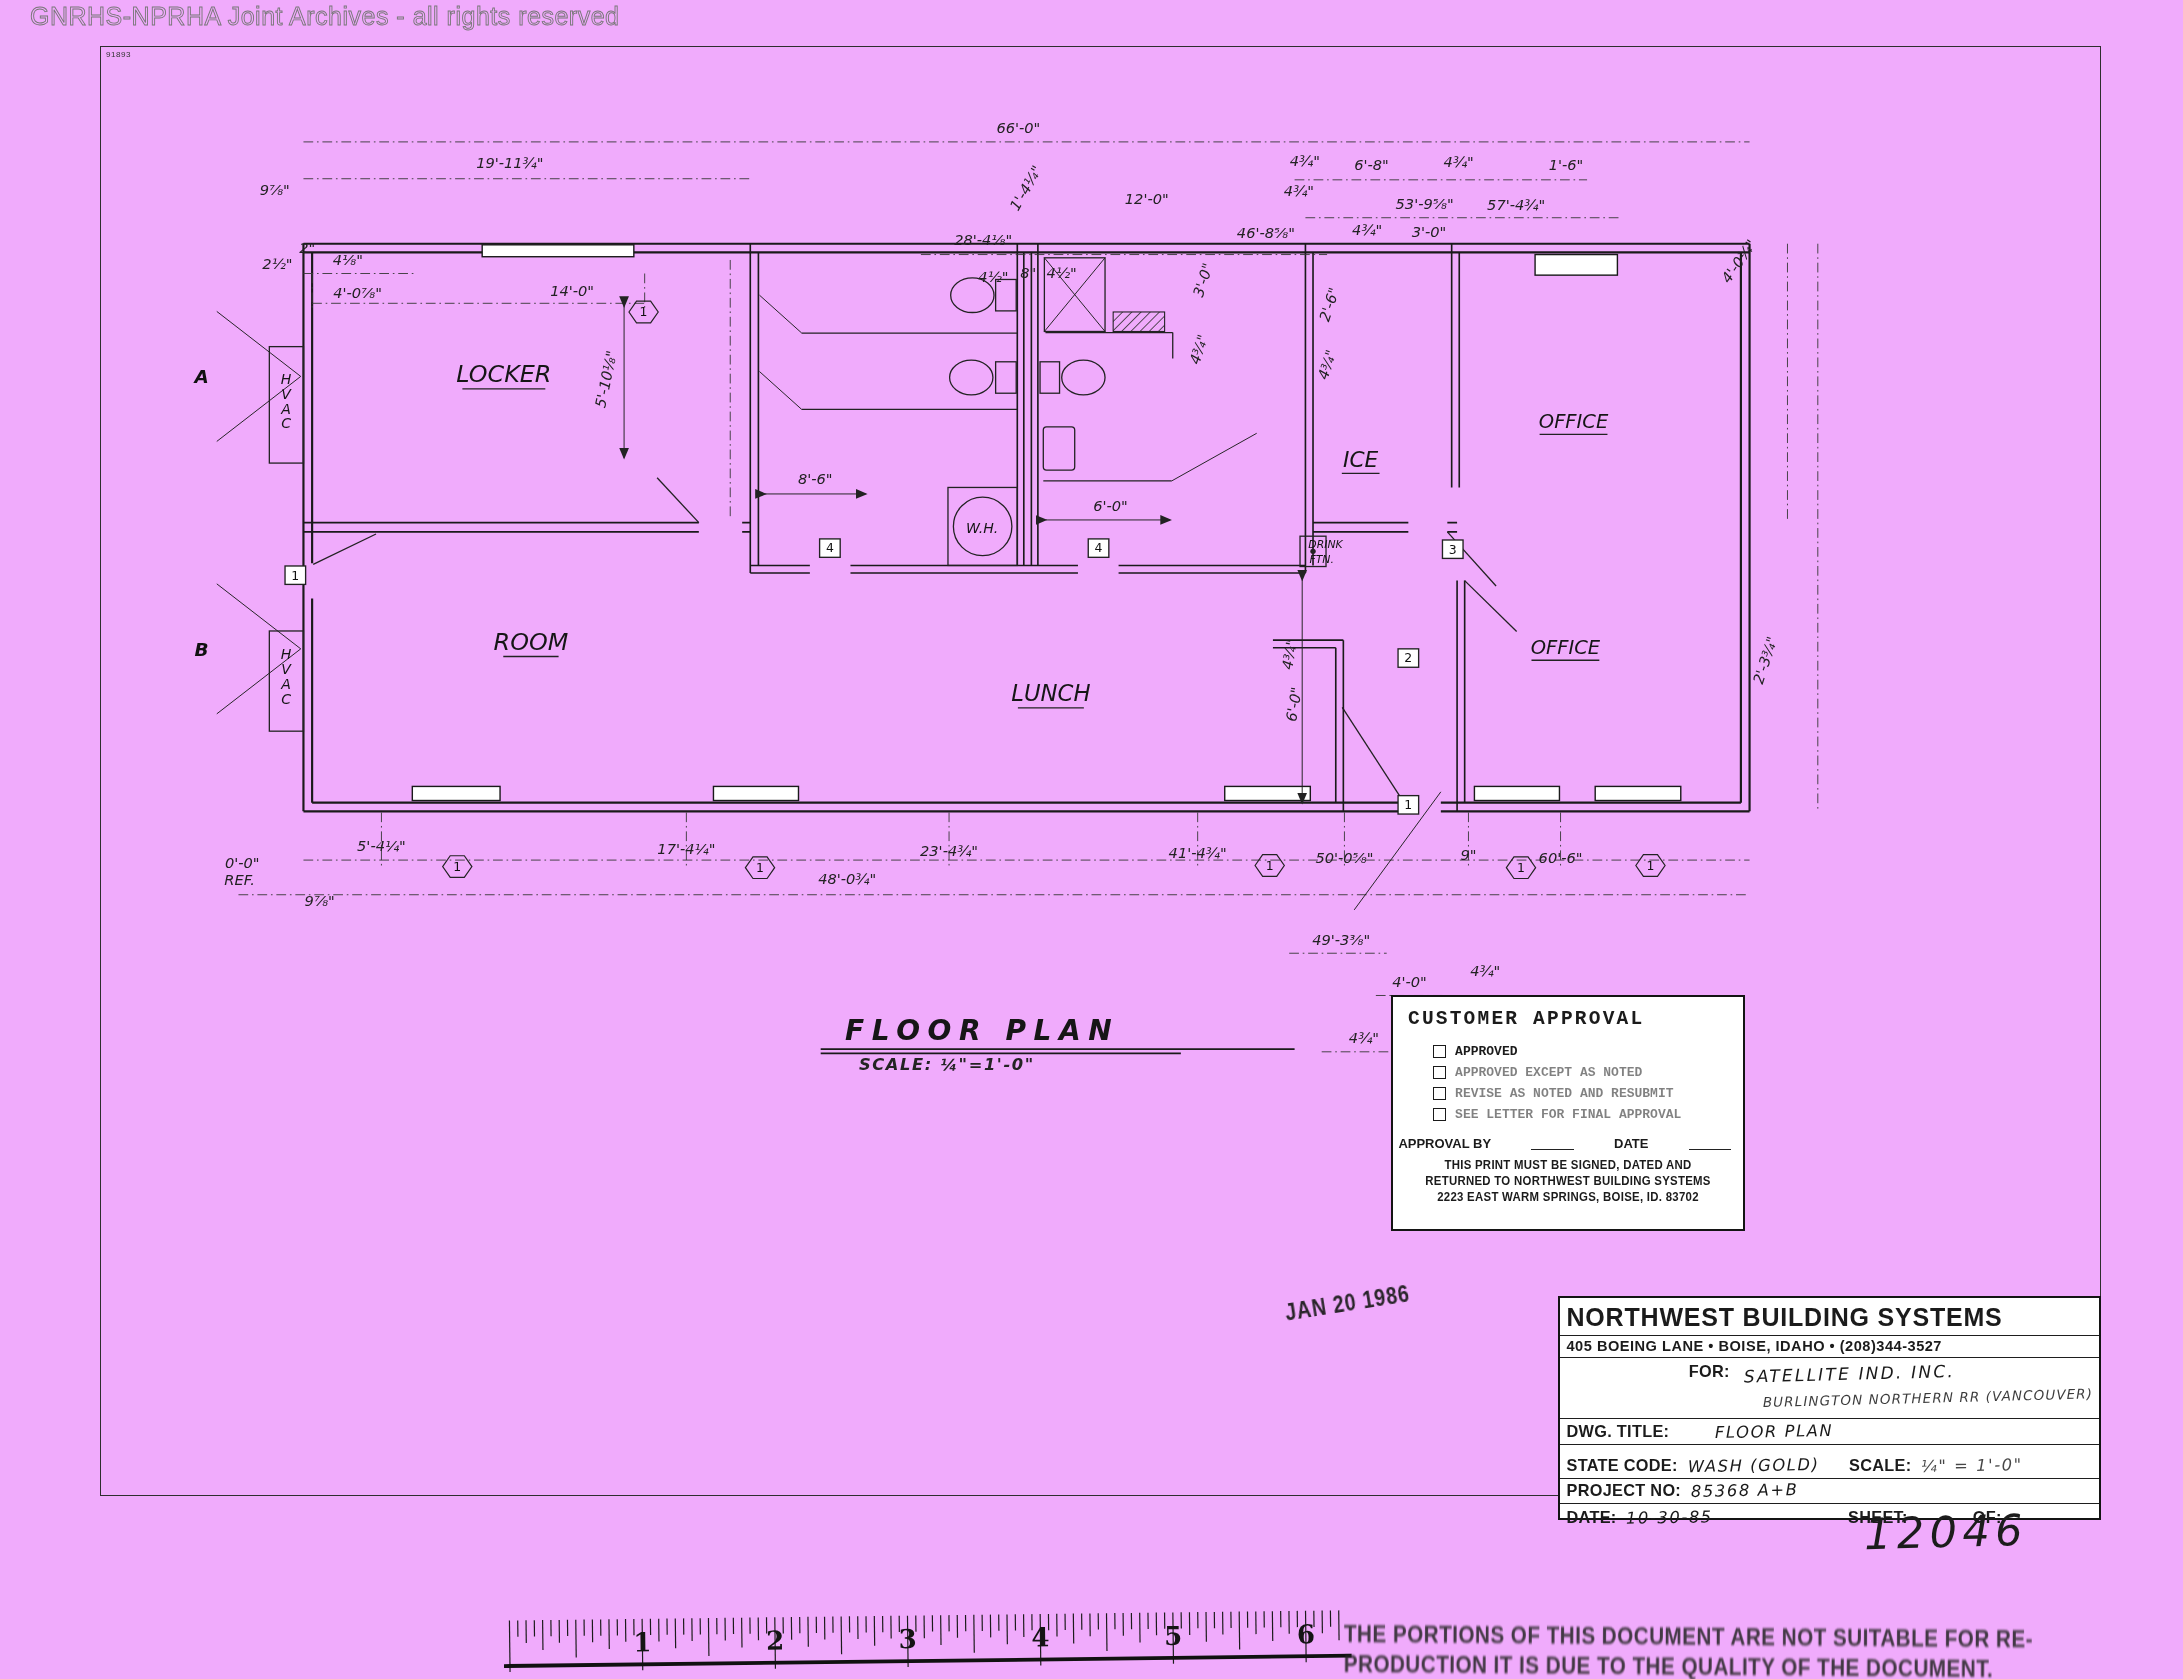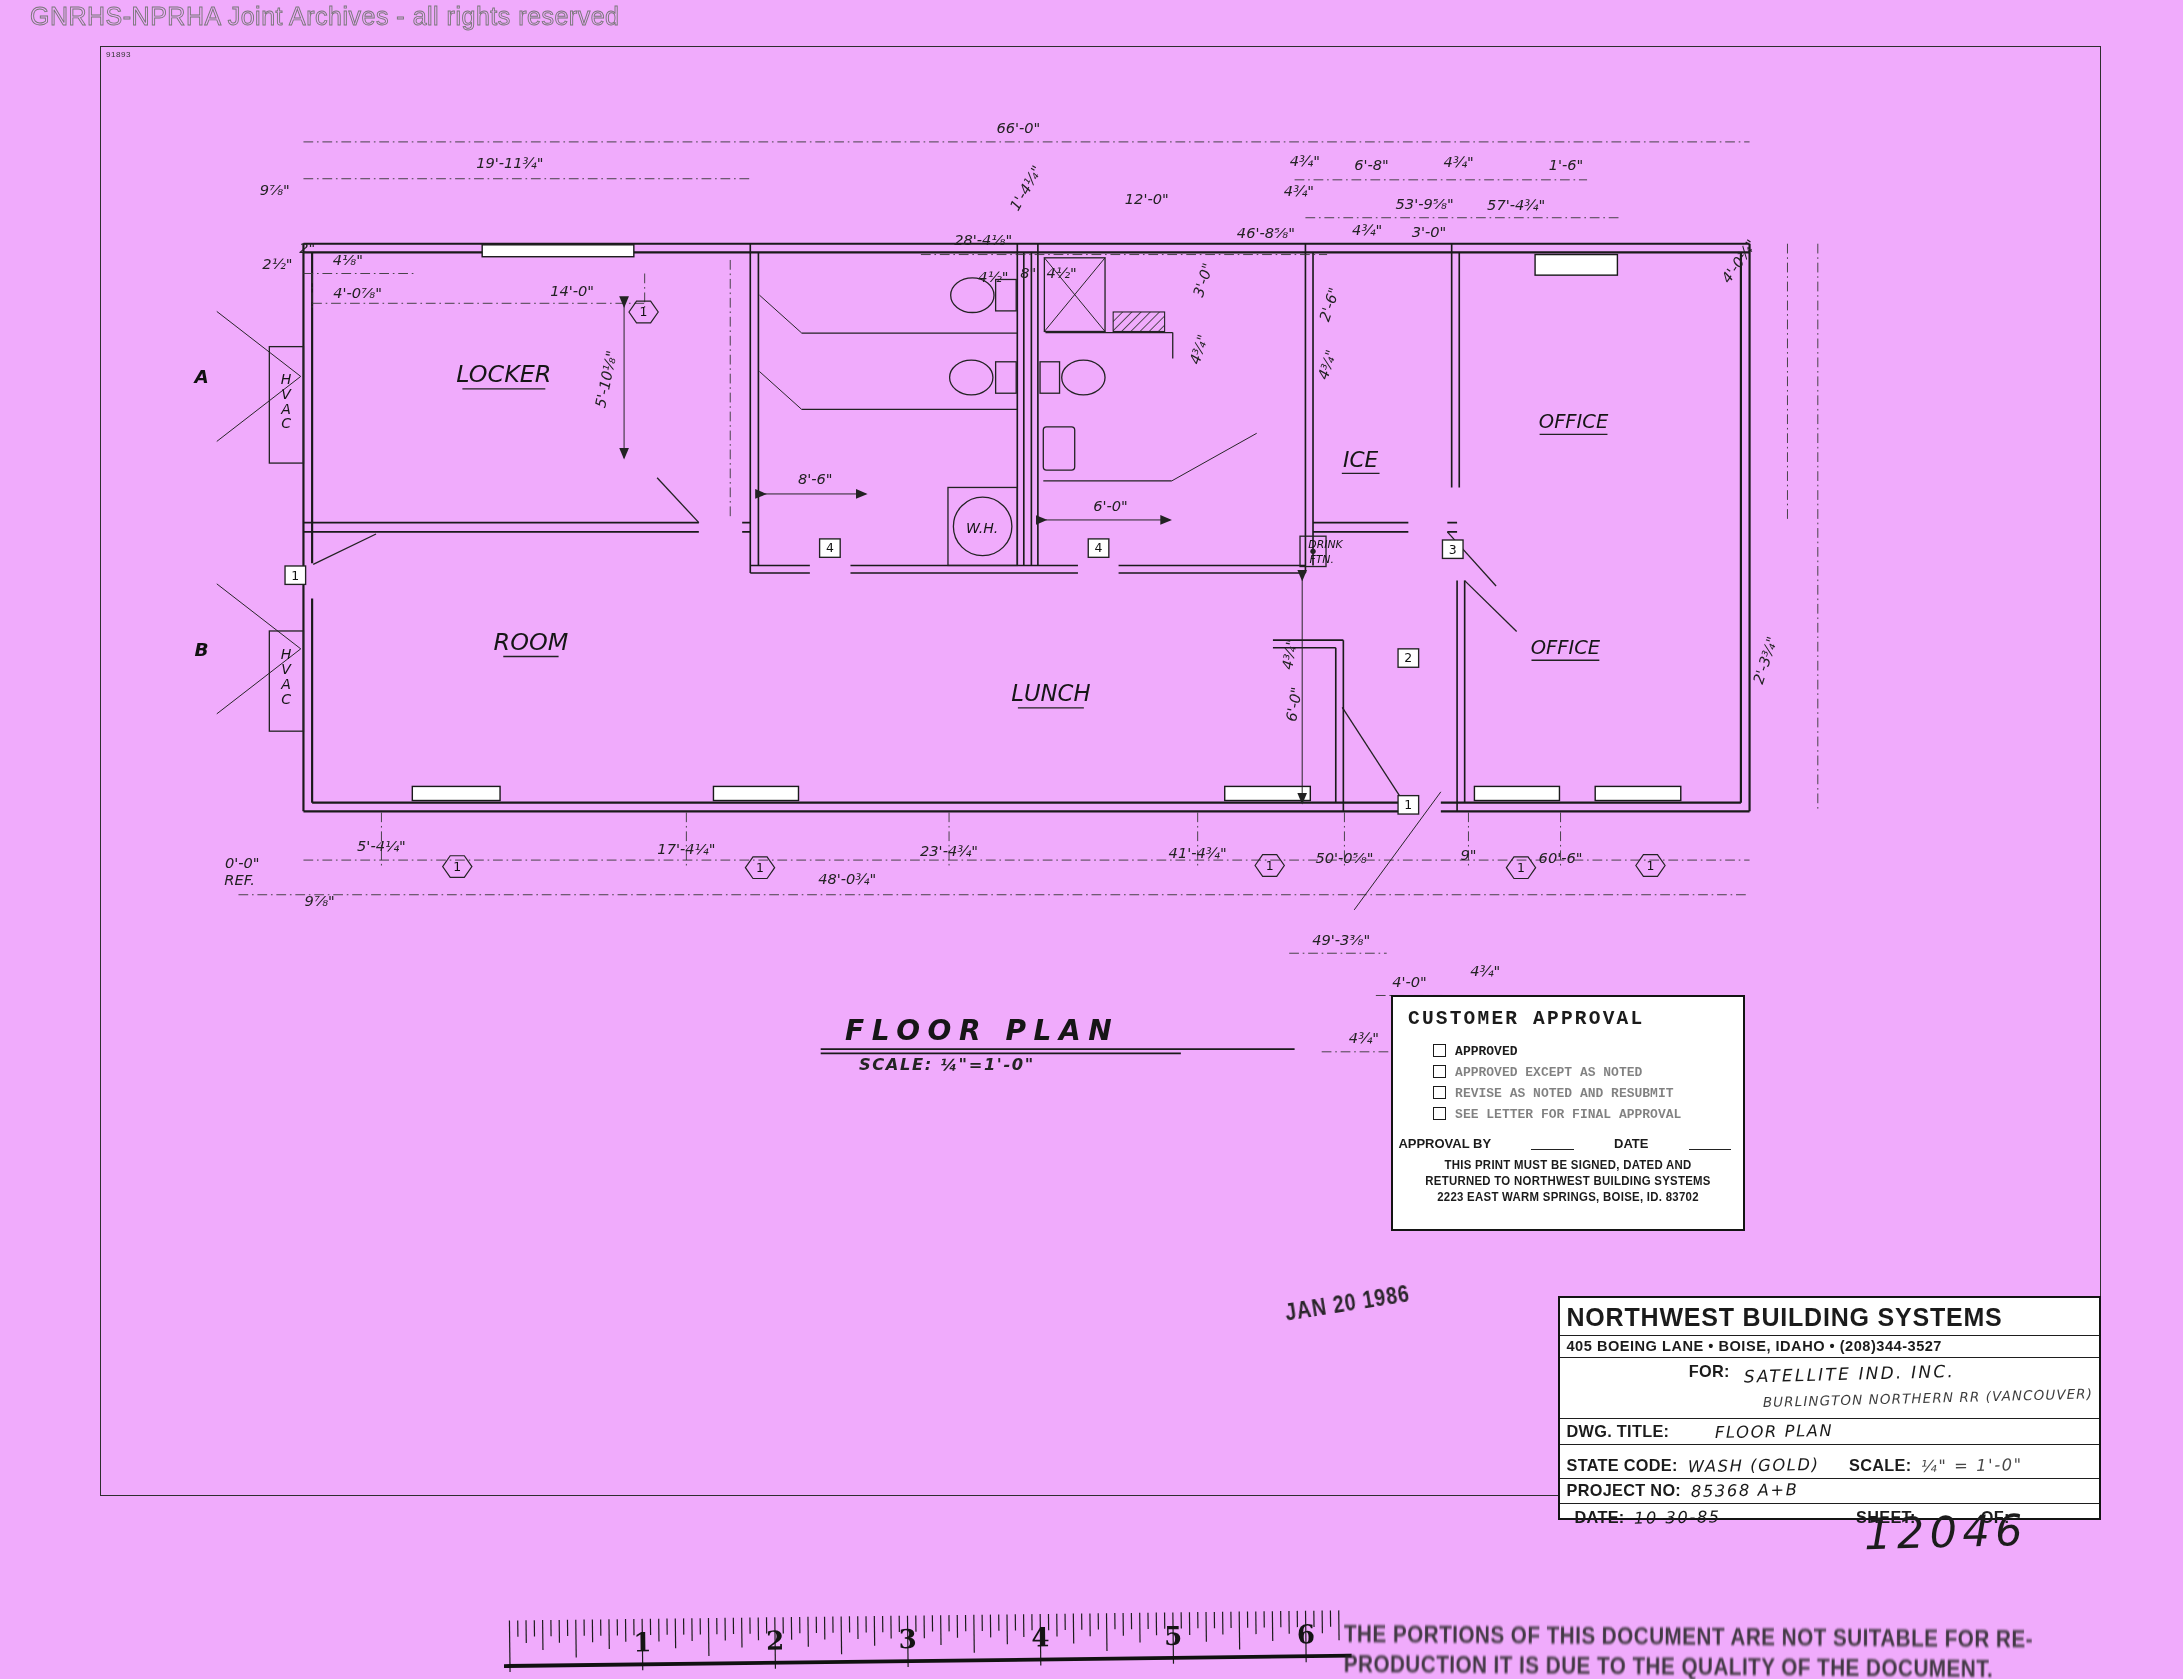--- a/index.html
+++ b/index.html
@@ -34,7 +34,7 @@
                 background:#fff;filter:blur(0.2px);}
   #approval-title{margin:10.8px 0 0 15px;font:700 19.5px "Liberation Mono",monospace;letter-spacing:2.2px;}
   #approval-options{list-style:none;margin:14px 0 0 25px;padding:0;}
-  #approval-options li{display:flex;align-items:flex-start;margin-bottom:6px;padding-left:15px;}
+  #approval-options li{display:flex;align-items:center;margin-bottom:6px;padding-left:15px;}
   .chk{width:11.4px;height:11.4px;border:1.6px solid #1a1a1a;margin-right:8.7px;flex:none;}
   .optlabel{font:700 13px "Liberation Mono",monospace;letter-spacing:0;}
   .faded{opacity:.55;filter:blur(0.3px);}

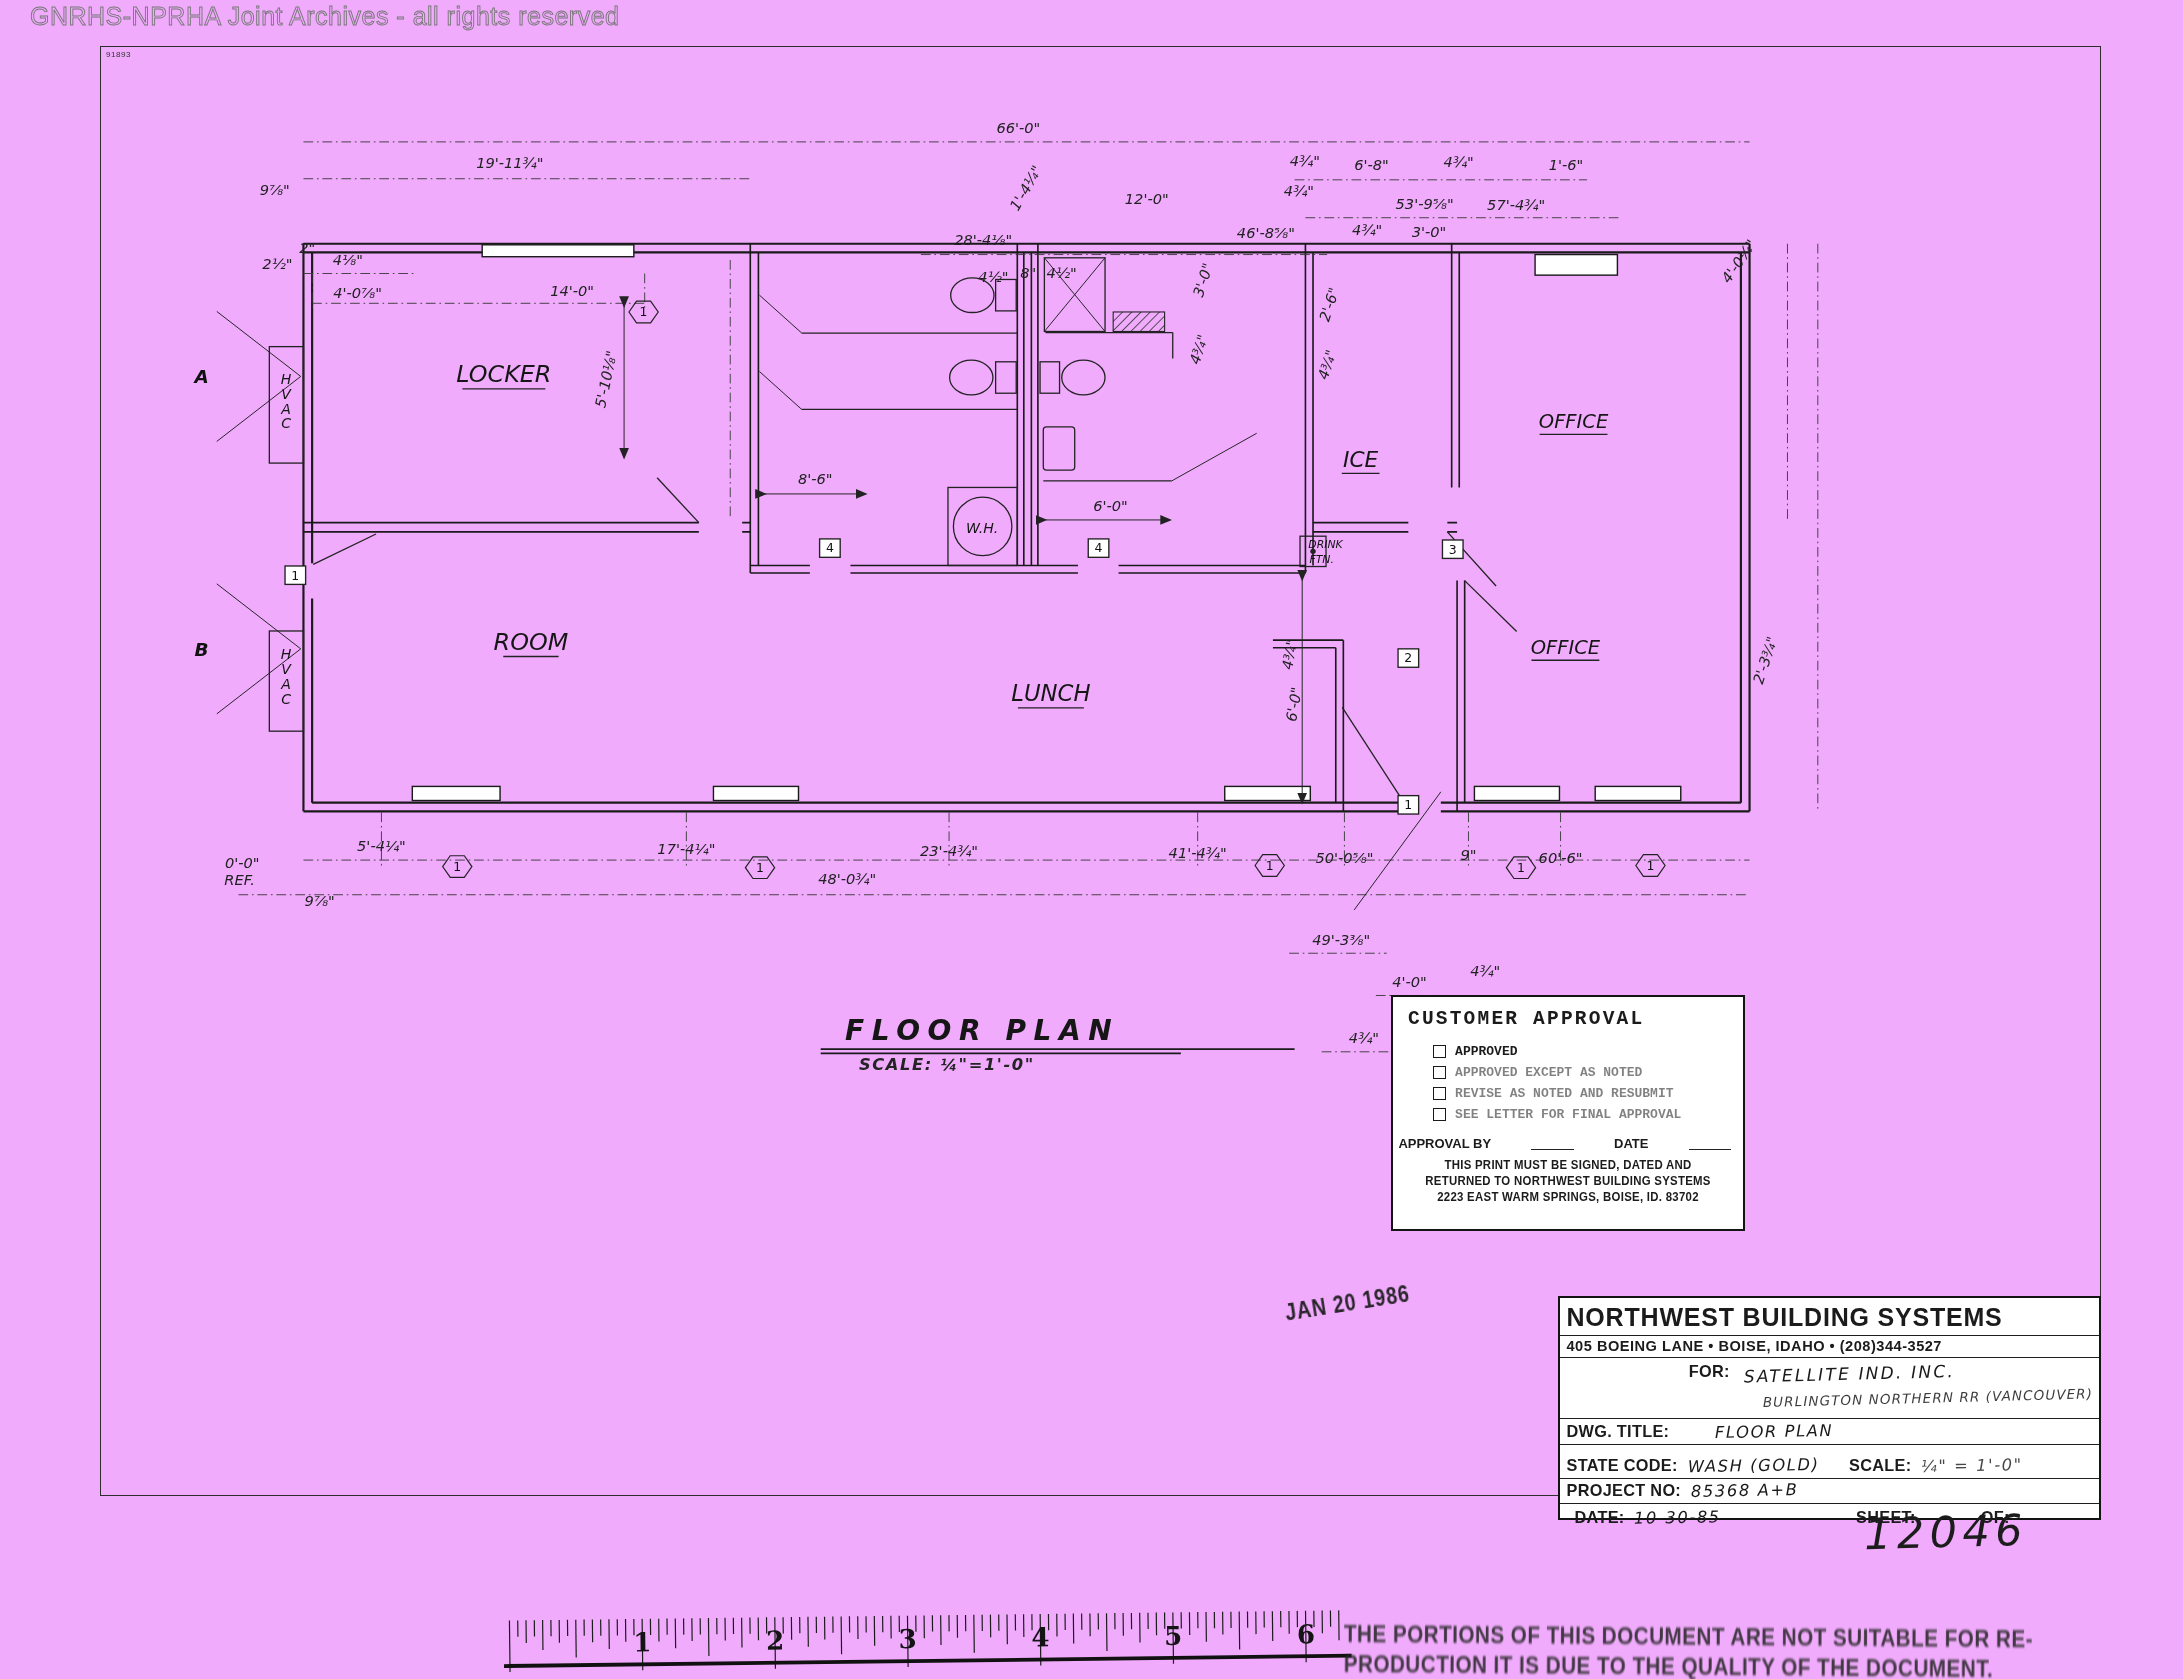--- a/index.html
+++ b/index.html
@@ -62,7 +62,7 @@
   #tb-dwg{height:26px;gap:36px;}
   #tb-state{height:26px;margin-top:8px;}
   #tb-proj{height:25px;}
-  #tb-date{height:27px;border-bottom:none;margin-left:8px;}
+  #tb-date{height:27px;border-bottom:none;}
   .hwv{font-size:16.3px;margin-left:9.8px;transform:rotate(-1deg);letter-spacing:1.6px;}
   .dim-hwv{opacity:.8}
   

